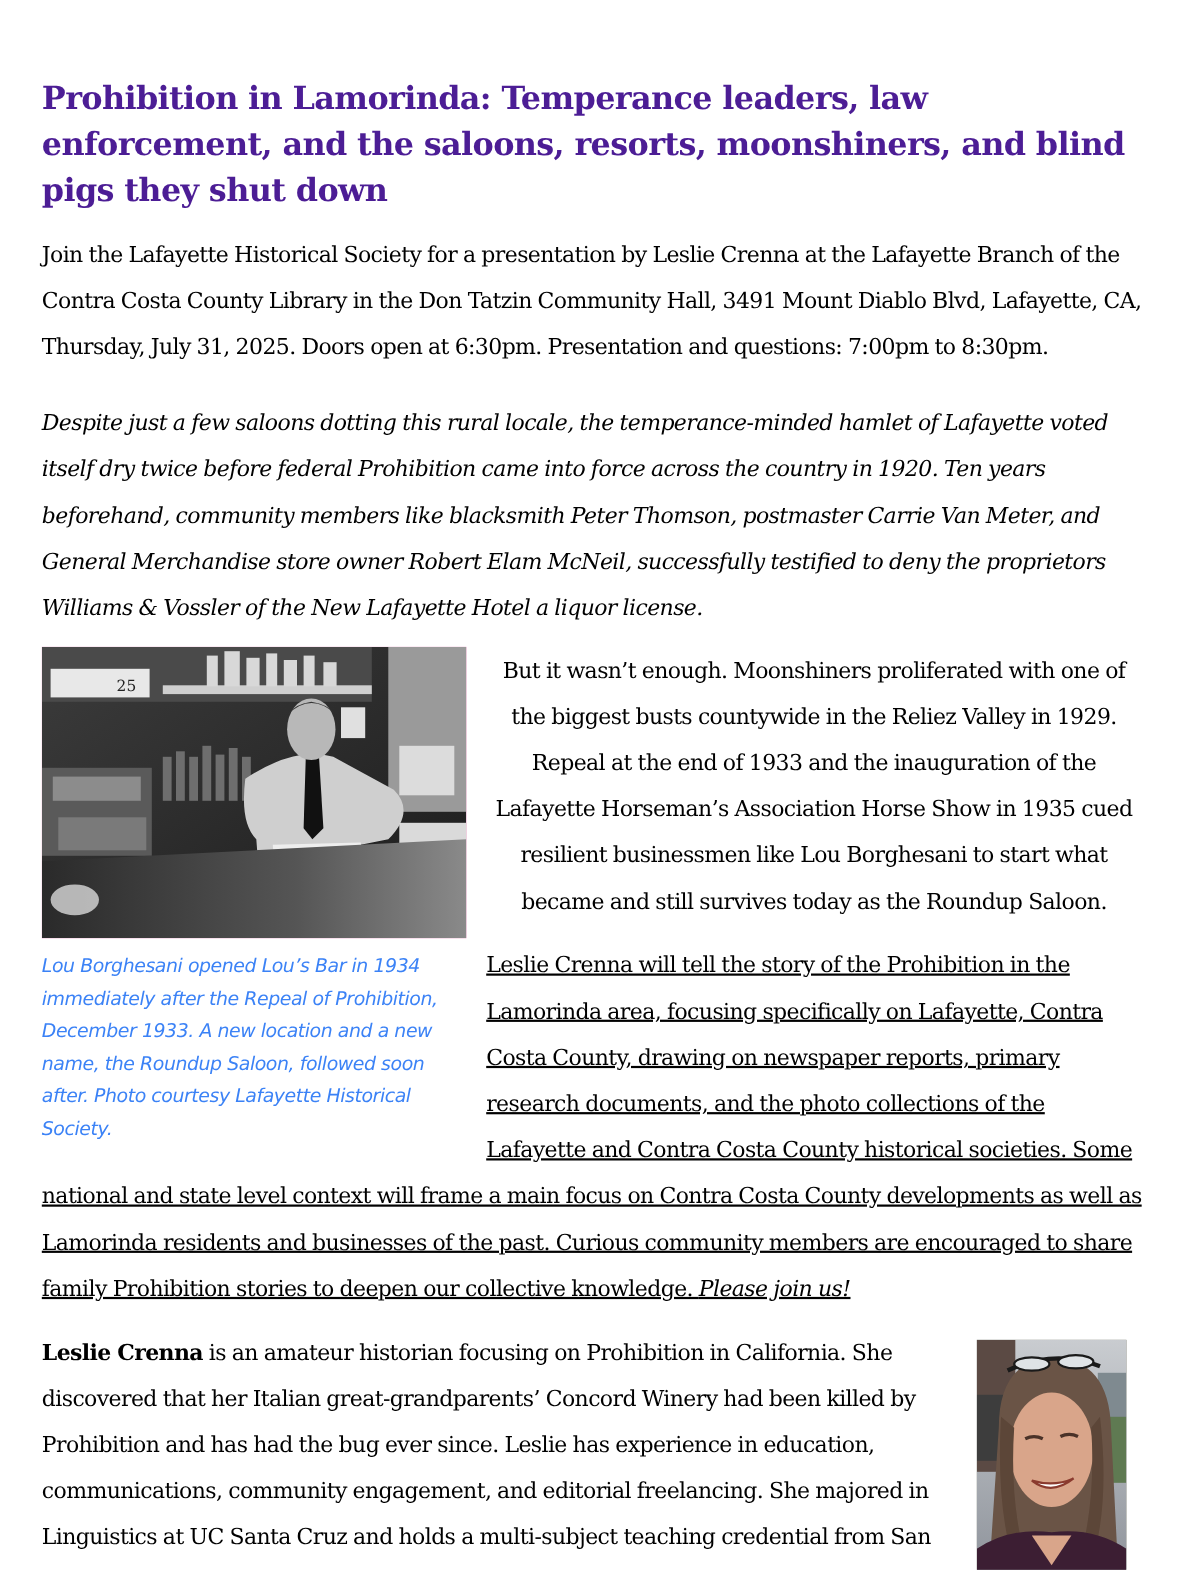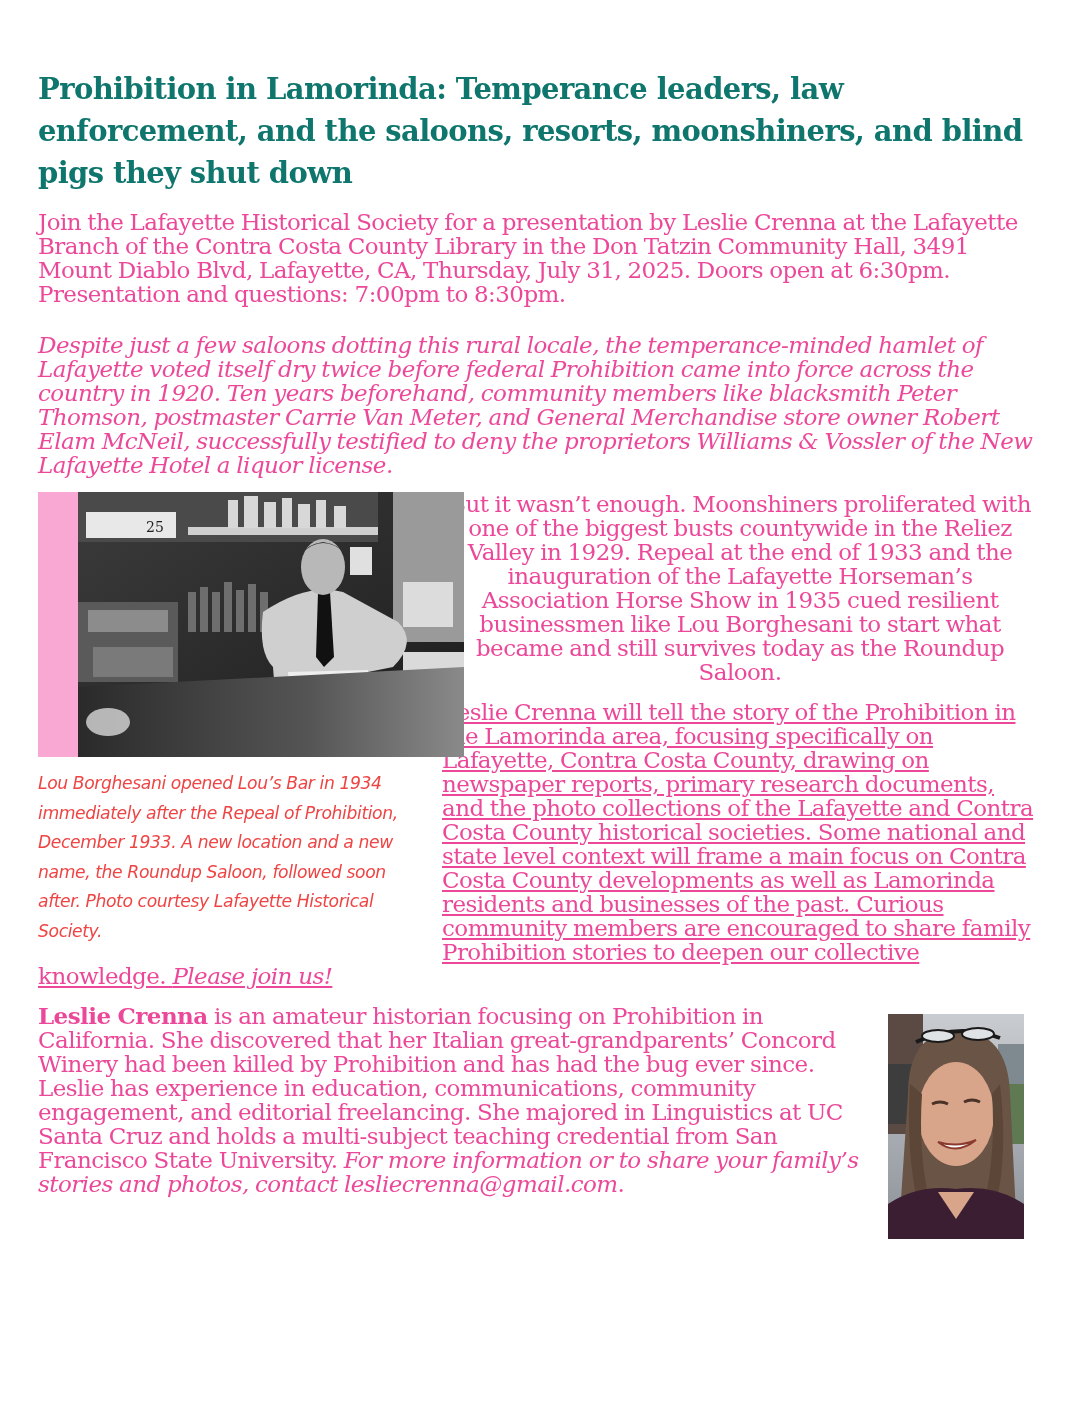--- a/index.html
+++ b/index.html
@@ -28,7 +28,7 @@
     font-size: 29px;
     line-height: 42px;
     letter-spacing: -0.6px;
-    color: #0f766e;
+    color: #4c1d95;
     width: 990px;
   }
   p {

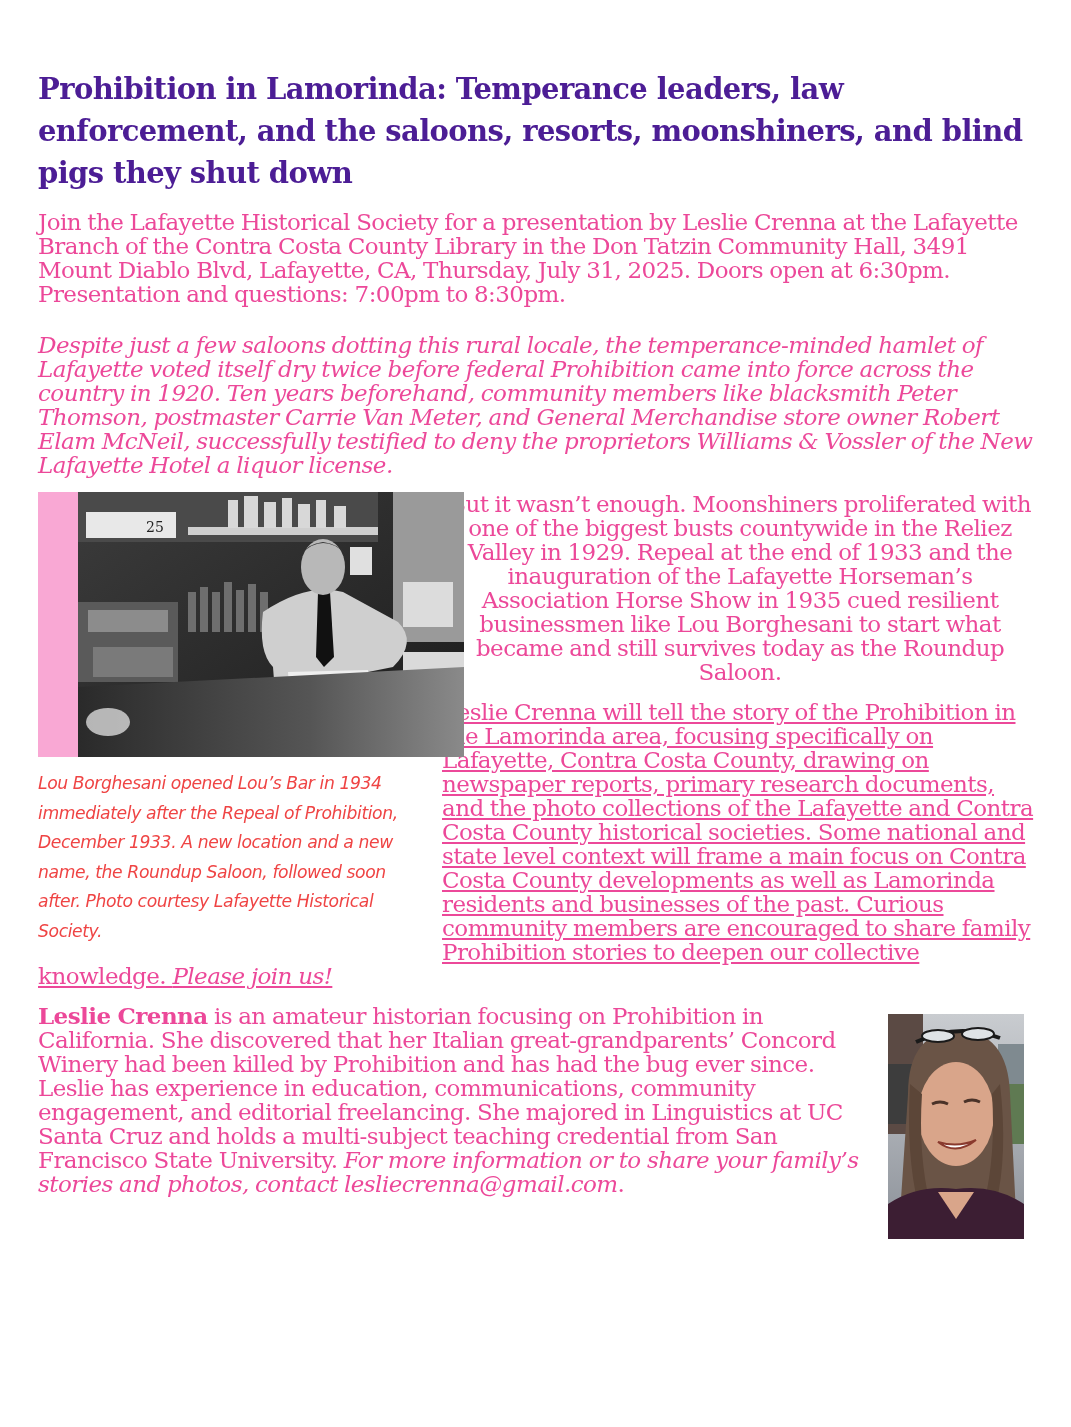--- a/index.html
+++ b/index.html
@@ -33,11 +33,11 @@
   }
   p {
     margin: 0;
-    font-size: 23px;
-    line-height: 24px;
+    font-size: 20px;
+    line-height: 42px;
     letter-spacing: -0.55px;
     word-spacing: -0.5px;
-    color: #ec4899;
+    color: #000000;
   }
   .p-intro { margin-top: 16px; width: 1000px; }
   .p-despite { margin-top: 27px; width: 1000px; font-style: italic; }

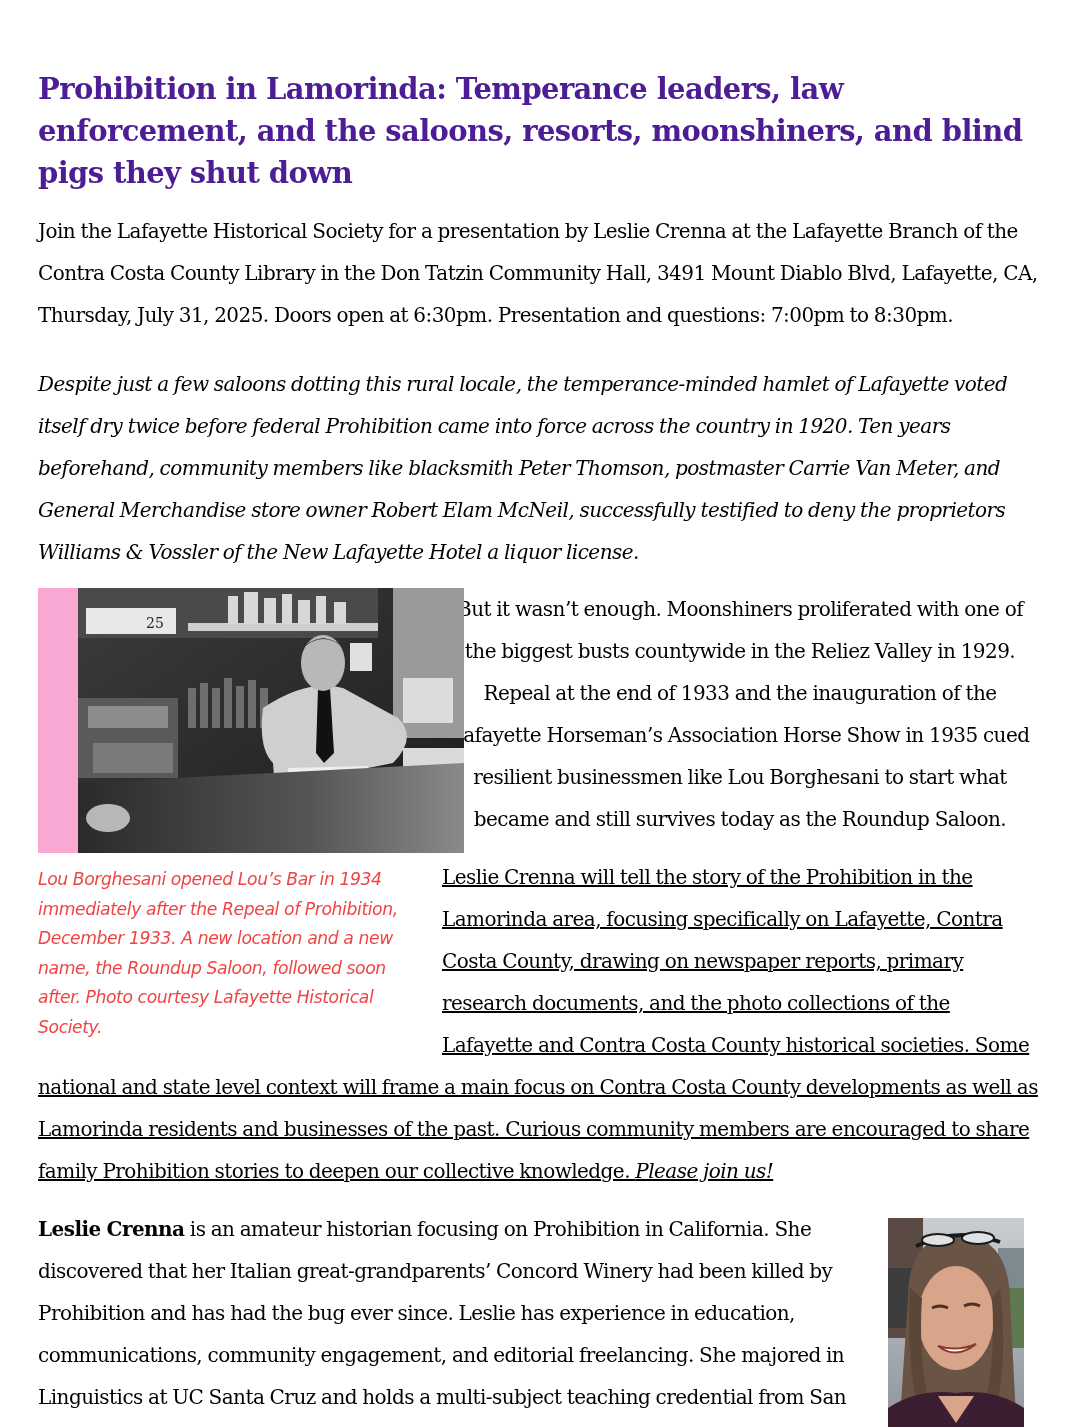--- a/index.html
+++ b/index.html
@@ -57,7 +57,6 @@
     position: relative;
     overflow: hidden;
     background: #f9a8d4;
-    padding-left: 40px;
   }
   .caption {
     margin-top: 12px;

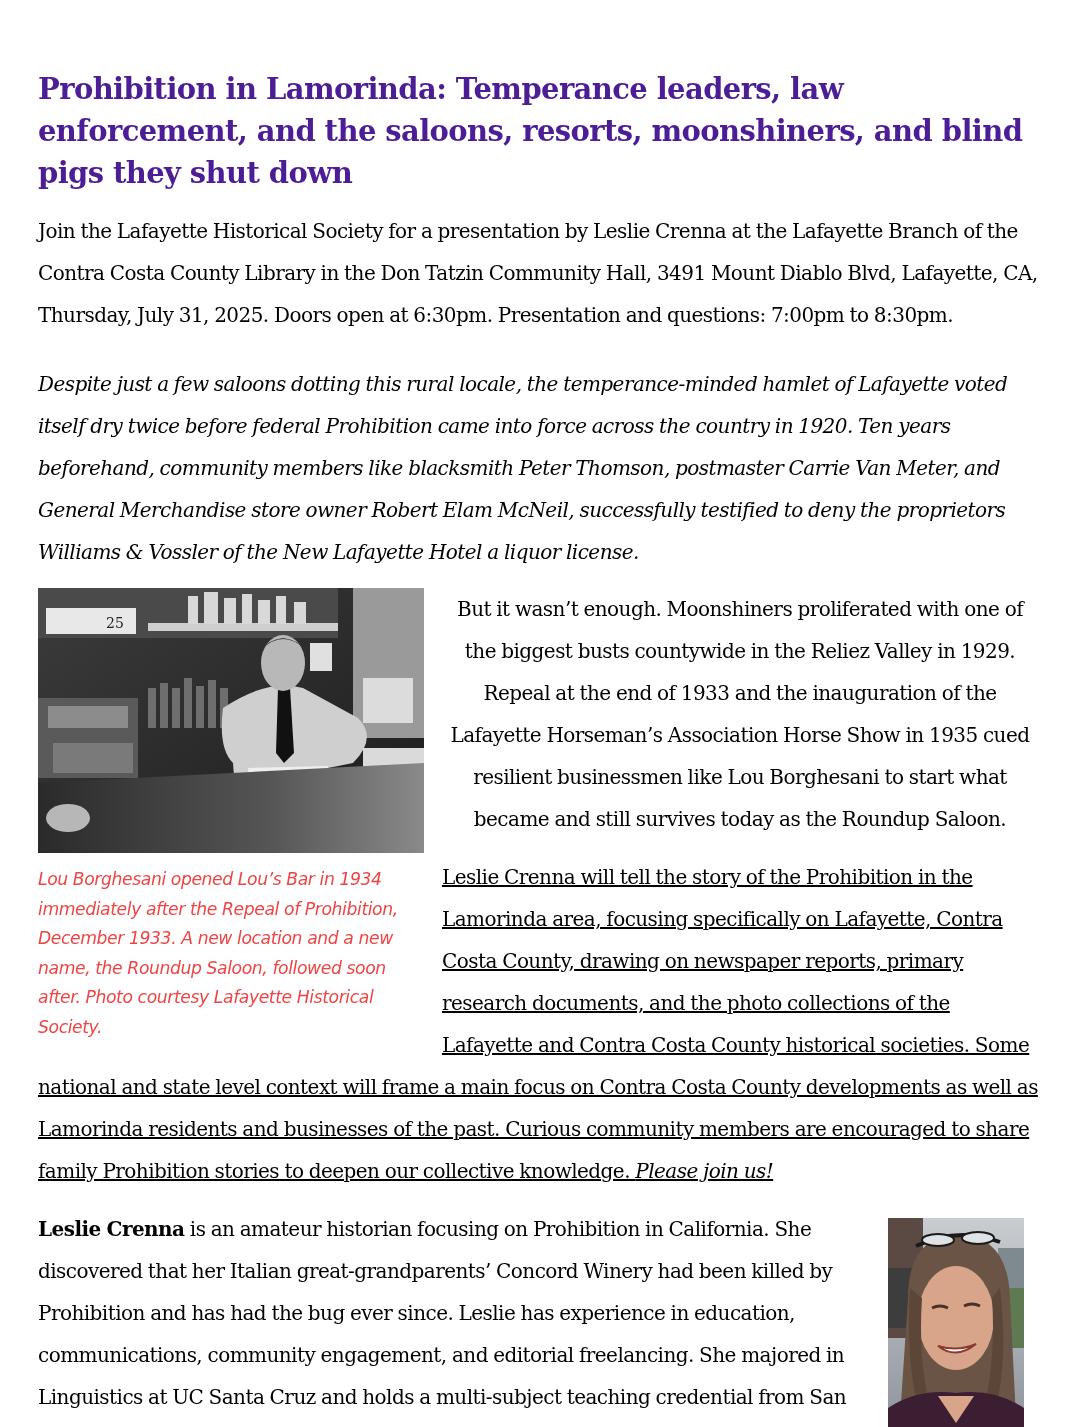--- a/index.html
+++ b/index.html
@@ -65,7 +65,7 @@
     font-size: 17.2px;
     line-height: 29.6px;
     letter-spacing: -0.4px;
-    color: #ef4444;
+    color: #3b82f6;
     width: 386px;
   }
   .p-but { width: 1000px; text-align: center; }

